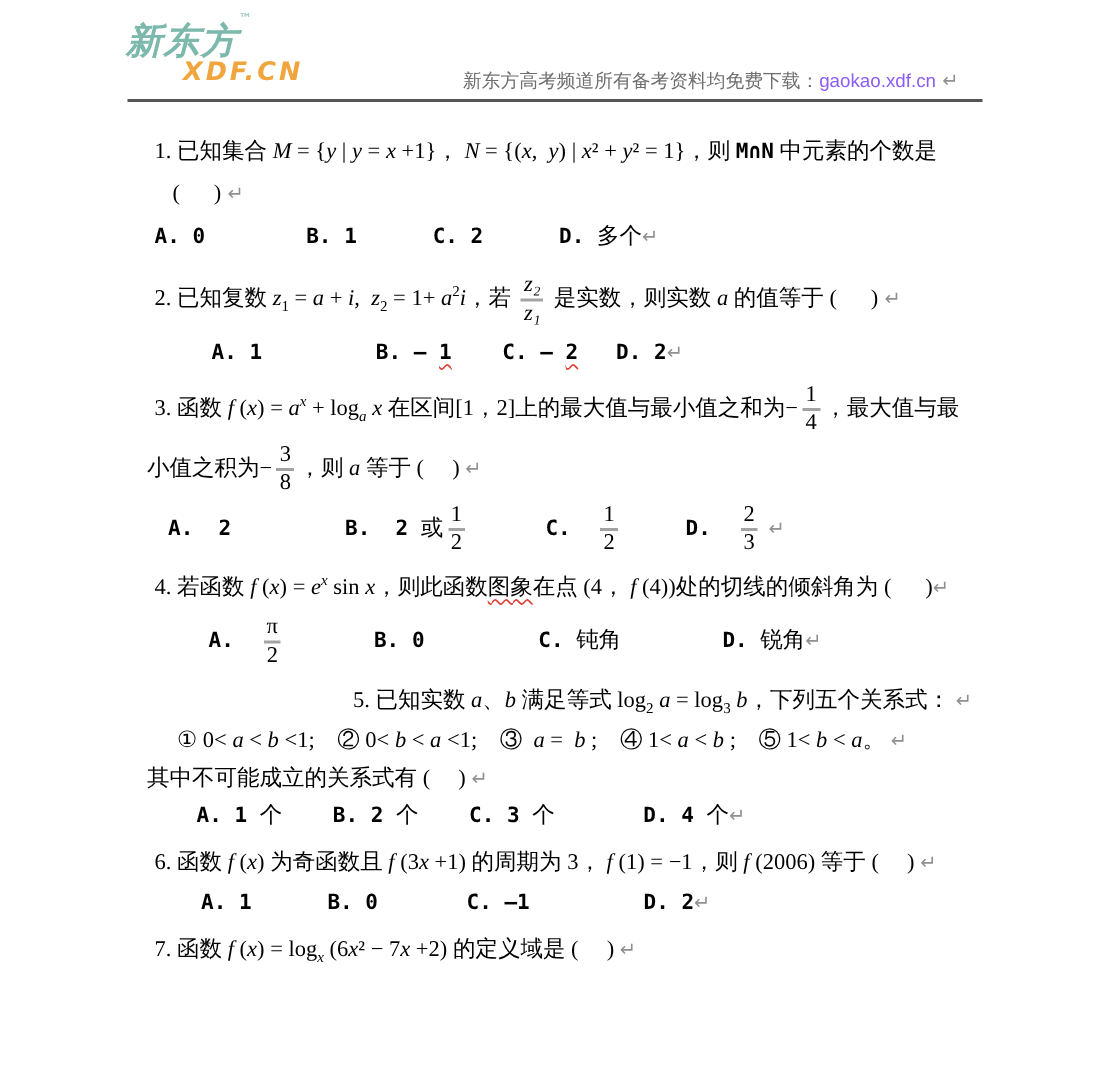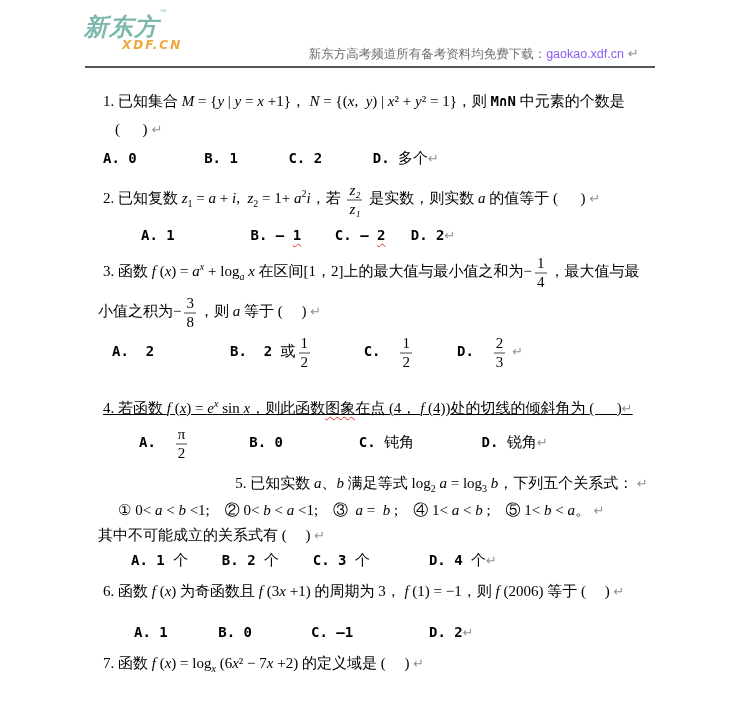--- a/index.html
+++ b/index.html
@@ -16,7 +16,7 @@
   .logo-tm{font-family:"DejaVu Sans",sans-serif;font-size:9px;color:#7cb9ac;vertical-align:top;font-style:normal;}
   .logo-domain{
     font-family:"DejaVu Sans",sans-serif;font-weight:bold;font-style:italic;
-    font-size:12px;color:#f0a63c;letter-spacing:2px;margin:-8px 0 0 38px;
+    font-size:17px;color:#f0a63c;letter-spacing:2px;margin:-8px 0 0 38px;
   }
   .notice{
     position:absolute;top:46px;right:100px;

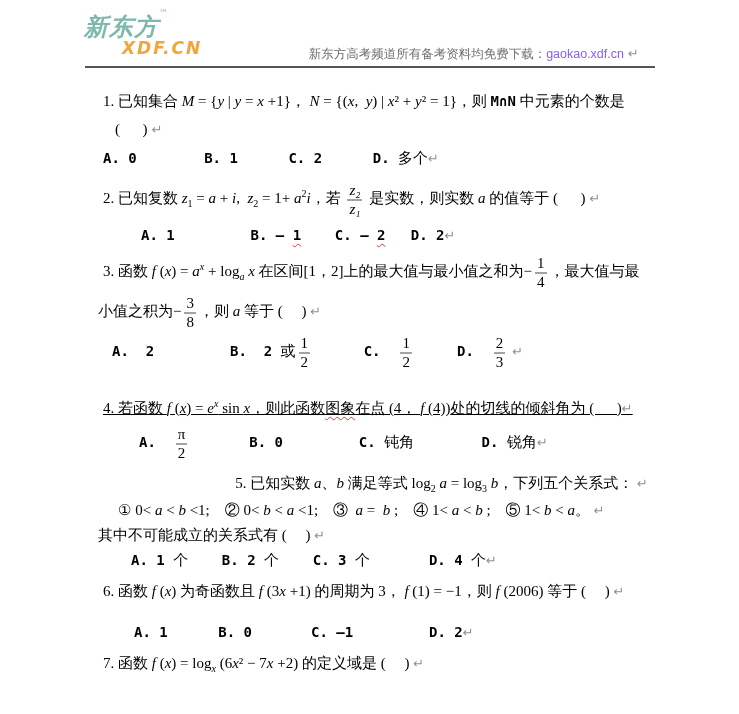--- a/index.html
+++ b/index.html
@@ -42,7 +42,7 @@
   .m-q3a{margin-top:6px;}
   .m-q3b{margin-top:0;margin-left:-5px;}
   .m-q3o{margin-top:0;padding-left:9px;}
-  .m-q4a{margin-top:24px;text-decoration:underline;}
+  .m-q4a{margin-top:8px;}
   .m-q4o{margin-top:4px;padding-left:36px;}
   .m-q5a{margin-top:8px;text-align:right;}
   .m-q5b{margin-top:4px;padding-left:15px;}

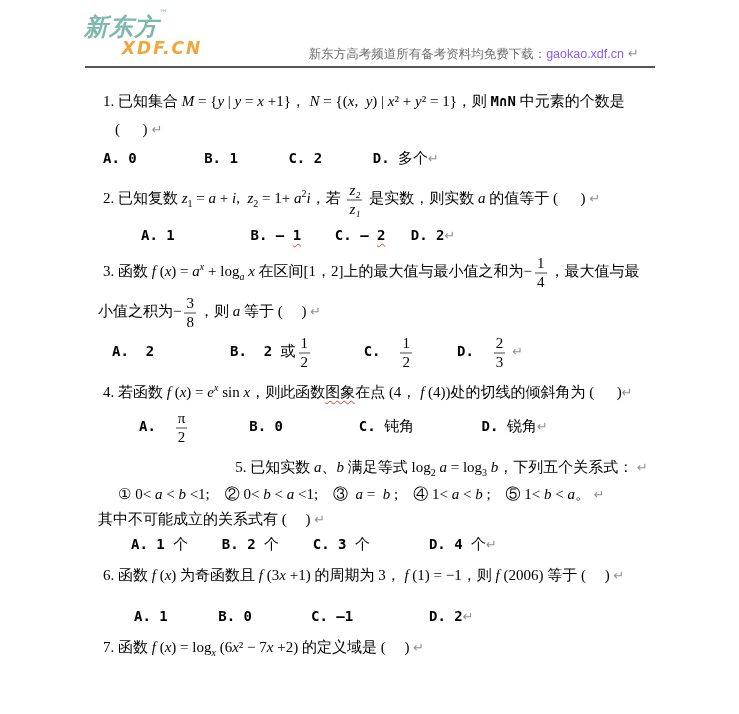--- a/index.html
+++ b/index.html
@@ -49,7 +49,7 @@
   .m-q5c{margin-top:2px;margin-left:-5px;}
   .m-q5o{margin-top:2px;padding-left:28px;}
   .m-q6a{margin-top:8px;}
-  .m-q6o{margin-top:18px;padding-left:31px;}
+  .m-q6o{margin-top:4px;padding-left:31px;}
   .m-q7a{margin-top:8px;}
   
   .zh{}

